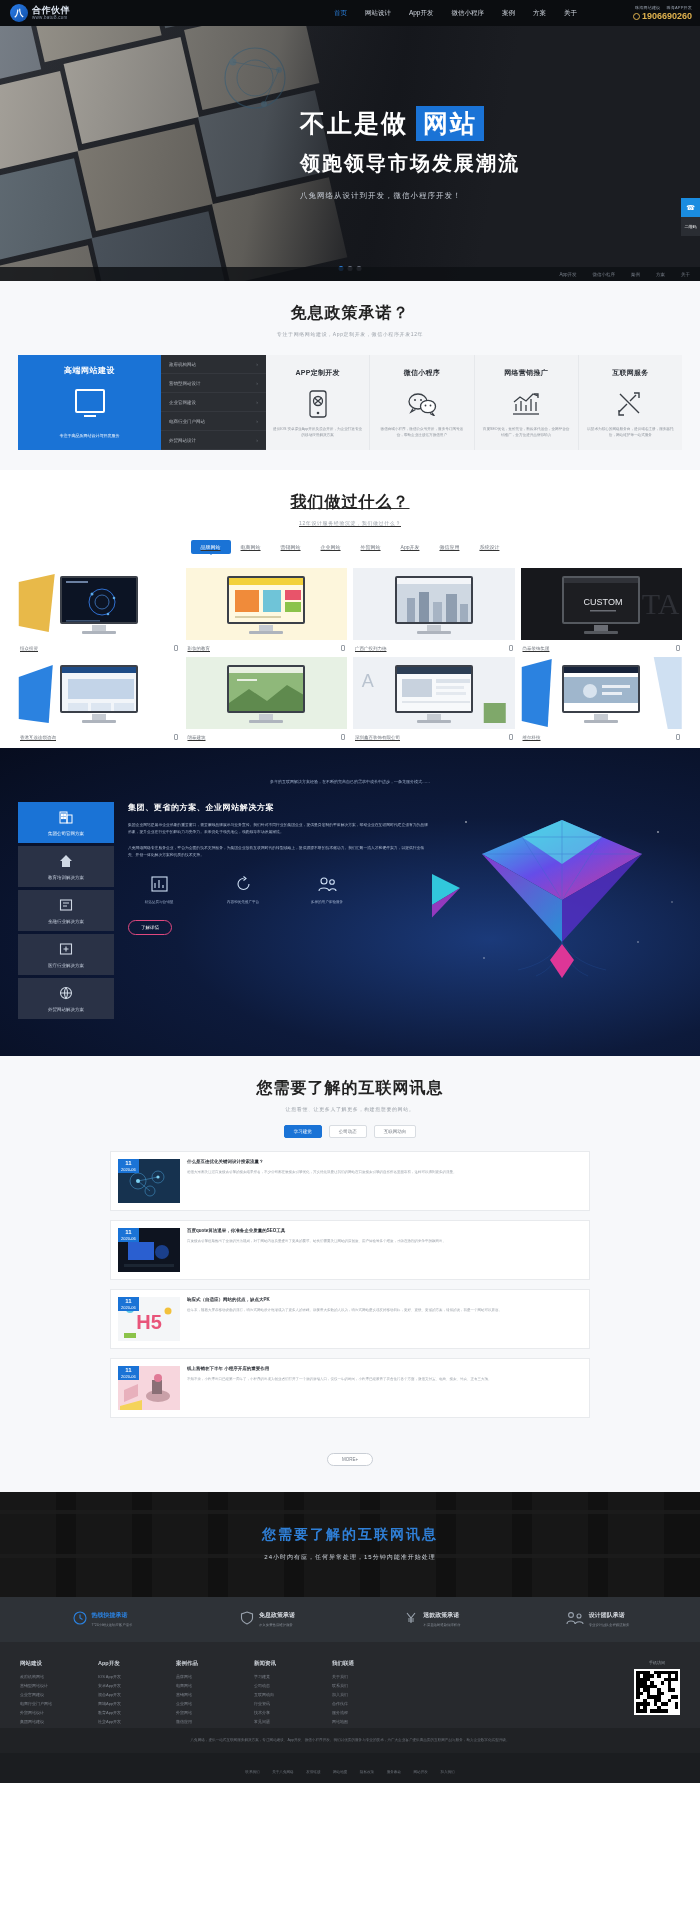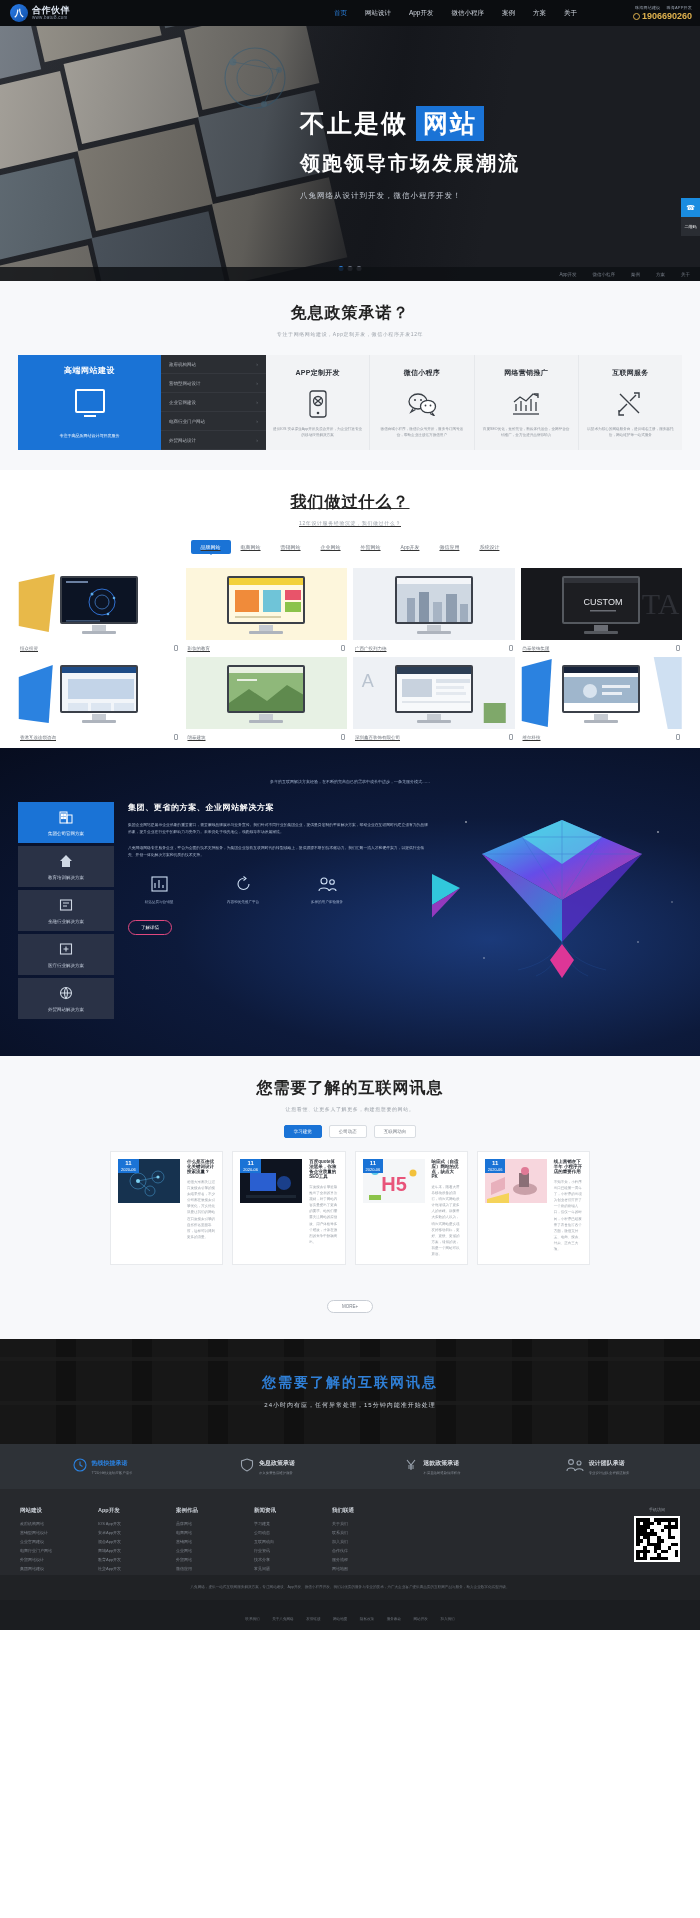--- a/index.html
+++ b/index.html
@@ -195,7 +195,7 @@
   .news-tab { font-size:4.5px; color:#6f757e; border:1px solid #d9dde2; background:#fff;
               padding:3px 9px; border-radius:2px; }
   .news-tab.active { background:#1a73d6; color:#fff; border-color:#1a73d6; }
-  .news-grid { display:grid; grid-template-columns:1fr 1fr 1fr 1fr; gap:9px; padding:13px 110px 17px; }
+  .news-grid { display:grid; grid-template-columns:1fr; gap:9px; padding:13px 110px 17px; }
   .news-card { background:#fff; border:1px solid #e8eaed; display:flex; padding:7px; gap:7px; }
   .nc-thumb { width:62px; height:44px; position:relative; flex:0 0 auto; overflow:hidden; }
   .nc-badge {

